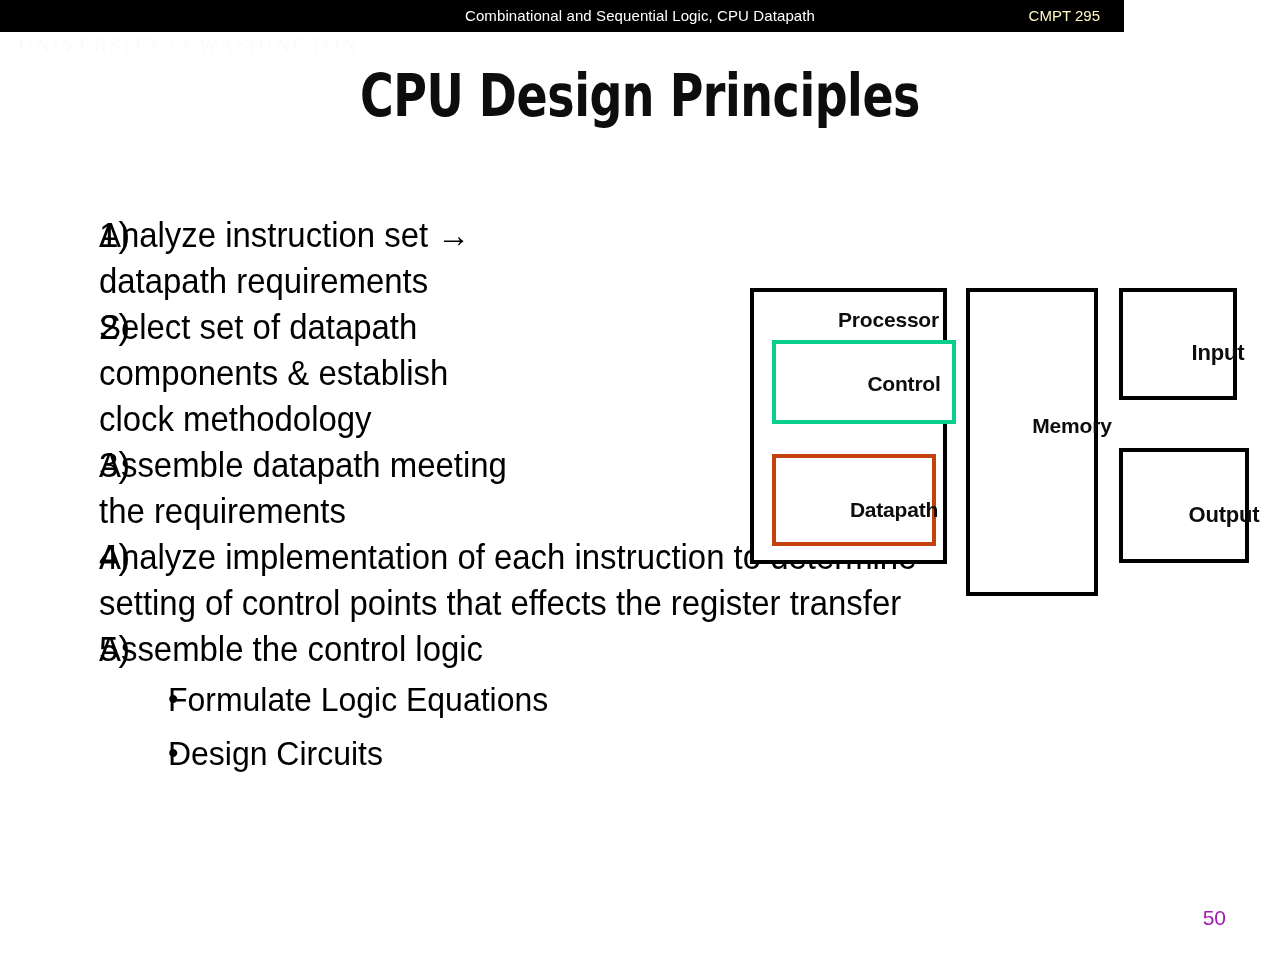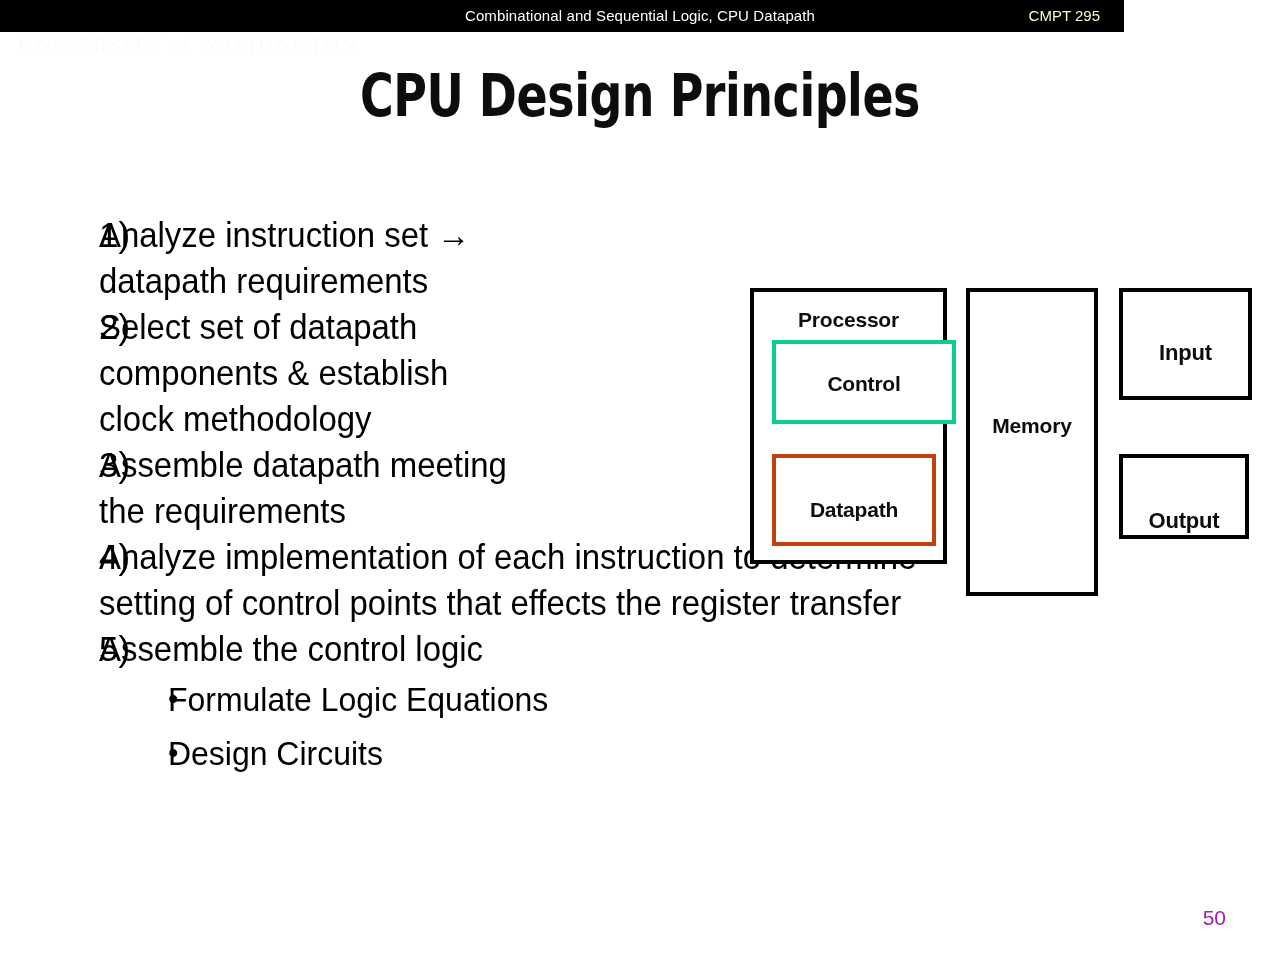--- a/index.html
+++ b/index.html
@@ -154,6 +154,7 @@
     font-family: "Liberation Sans", sans-serif;
     color: #0d0d0d;
     letter-spacing: -0.2px;
+    padding-left: 40px;
   }
 
   #box-processor { left: 2px;   top: 2px;   width: 197px; height: 276px; }

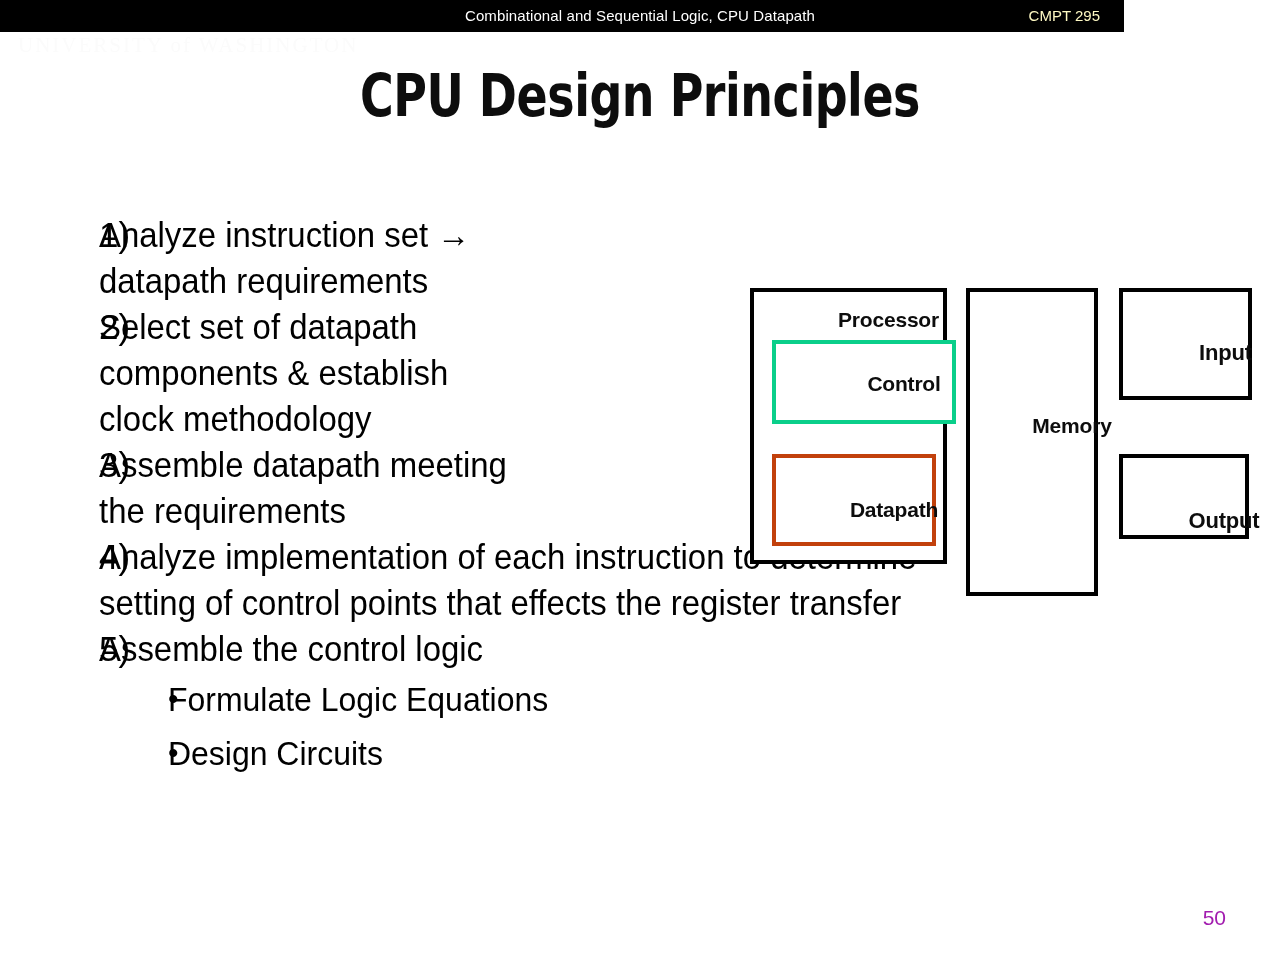--- a/index.html
+++ b/index.html
@@ -171,7 +171,7 @@
   #box-memory    { left: 218px; top: 2px;   width: 132px; height: 308px; }
   #lbl-memory    { top: 122px; }
 
-  #box-input     { left: 371px; top: 2px;   width: 133px; height: 112px; }
+  #box-input     { left: 371px; top: 2px;   width: 118px; height: 112px; }
   #lbl-input     { top: 48px; font-size: 22px; }
 
   #box-output    { left: 371px; top: 168px; width: 130px; height: 85px; text-decoration: underline; }

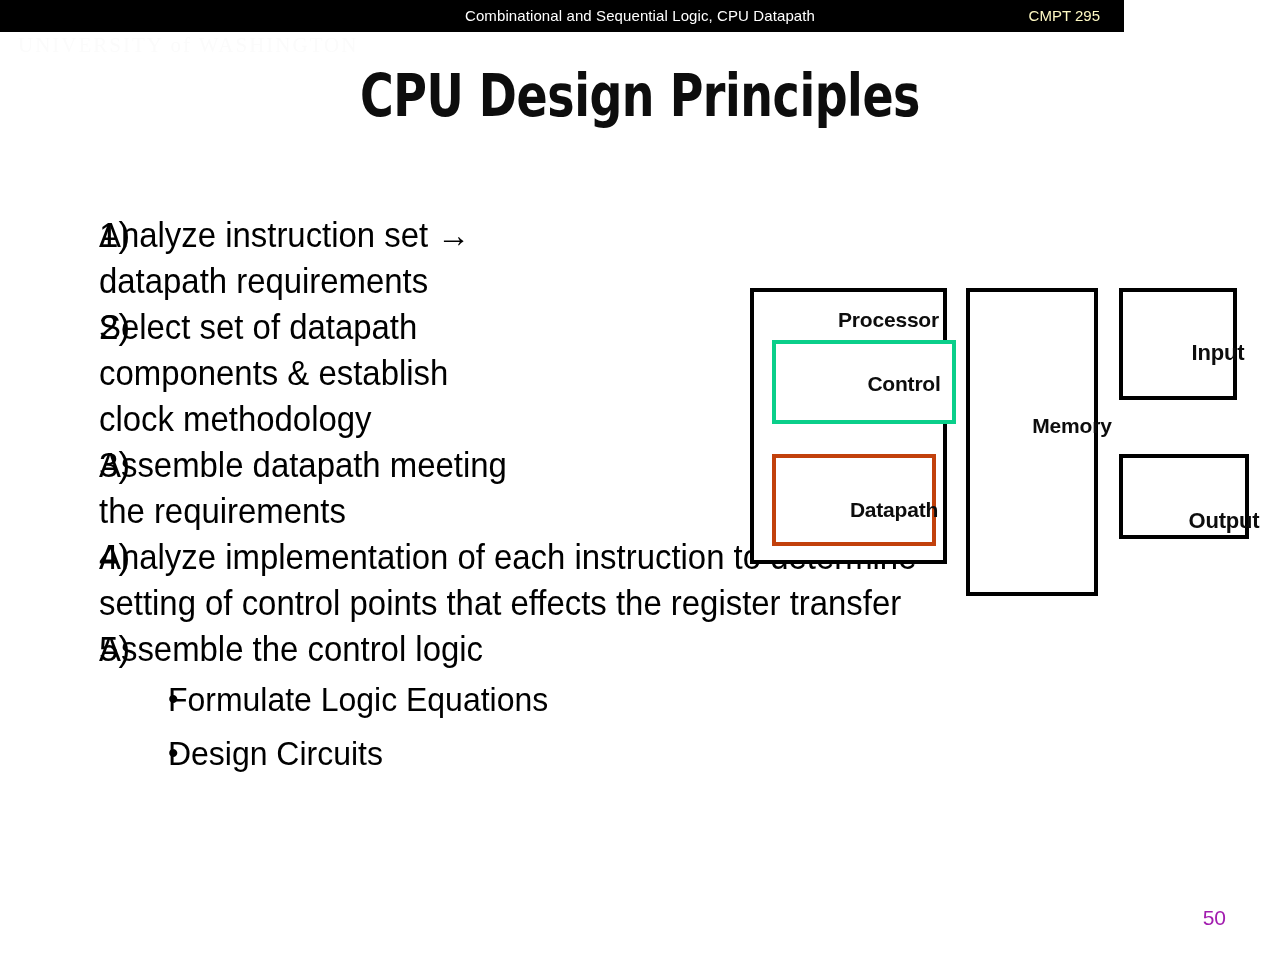--- a/index.html
+++ b/index.html
@@ -174,7 +174,7 @@
   #box-input     { left: 371px; top: 2px;   width: 118px; height: 112px; }
   #lbl-input     { top: 48px; font-size: 22px; }
 
-  #box-output    { left: 371px; top: 168px; width: 130px; height: 85px; text-decoration: underline; }
+  #box-output    { left: 371px; top: 162px; width: 130px; height: 115px; text-decoration: underline; }
   #lbl-output    { top: 50px; font-size: 22px; }
 
   

